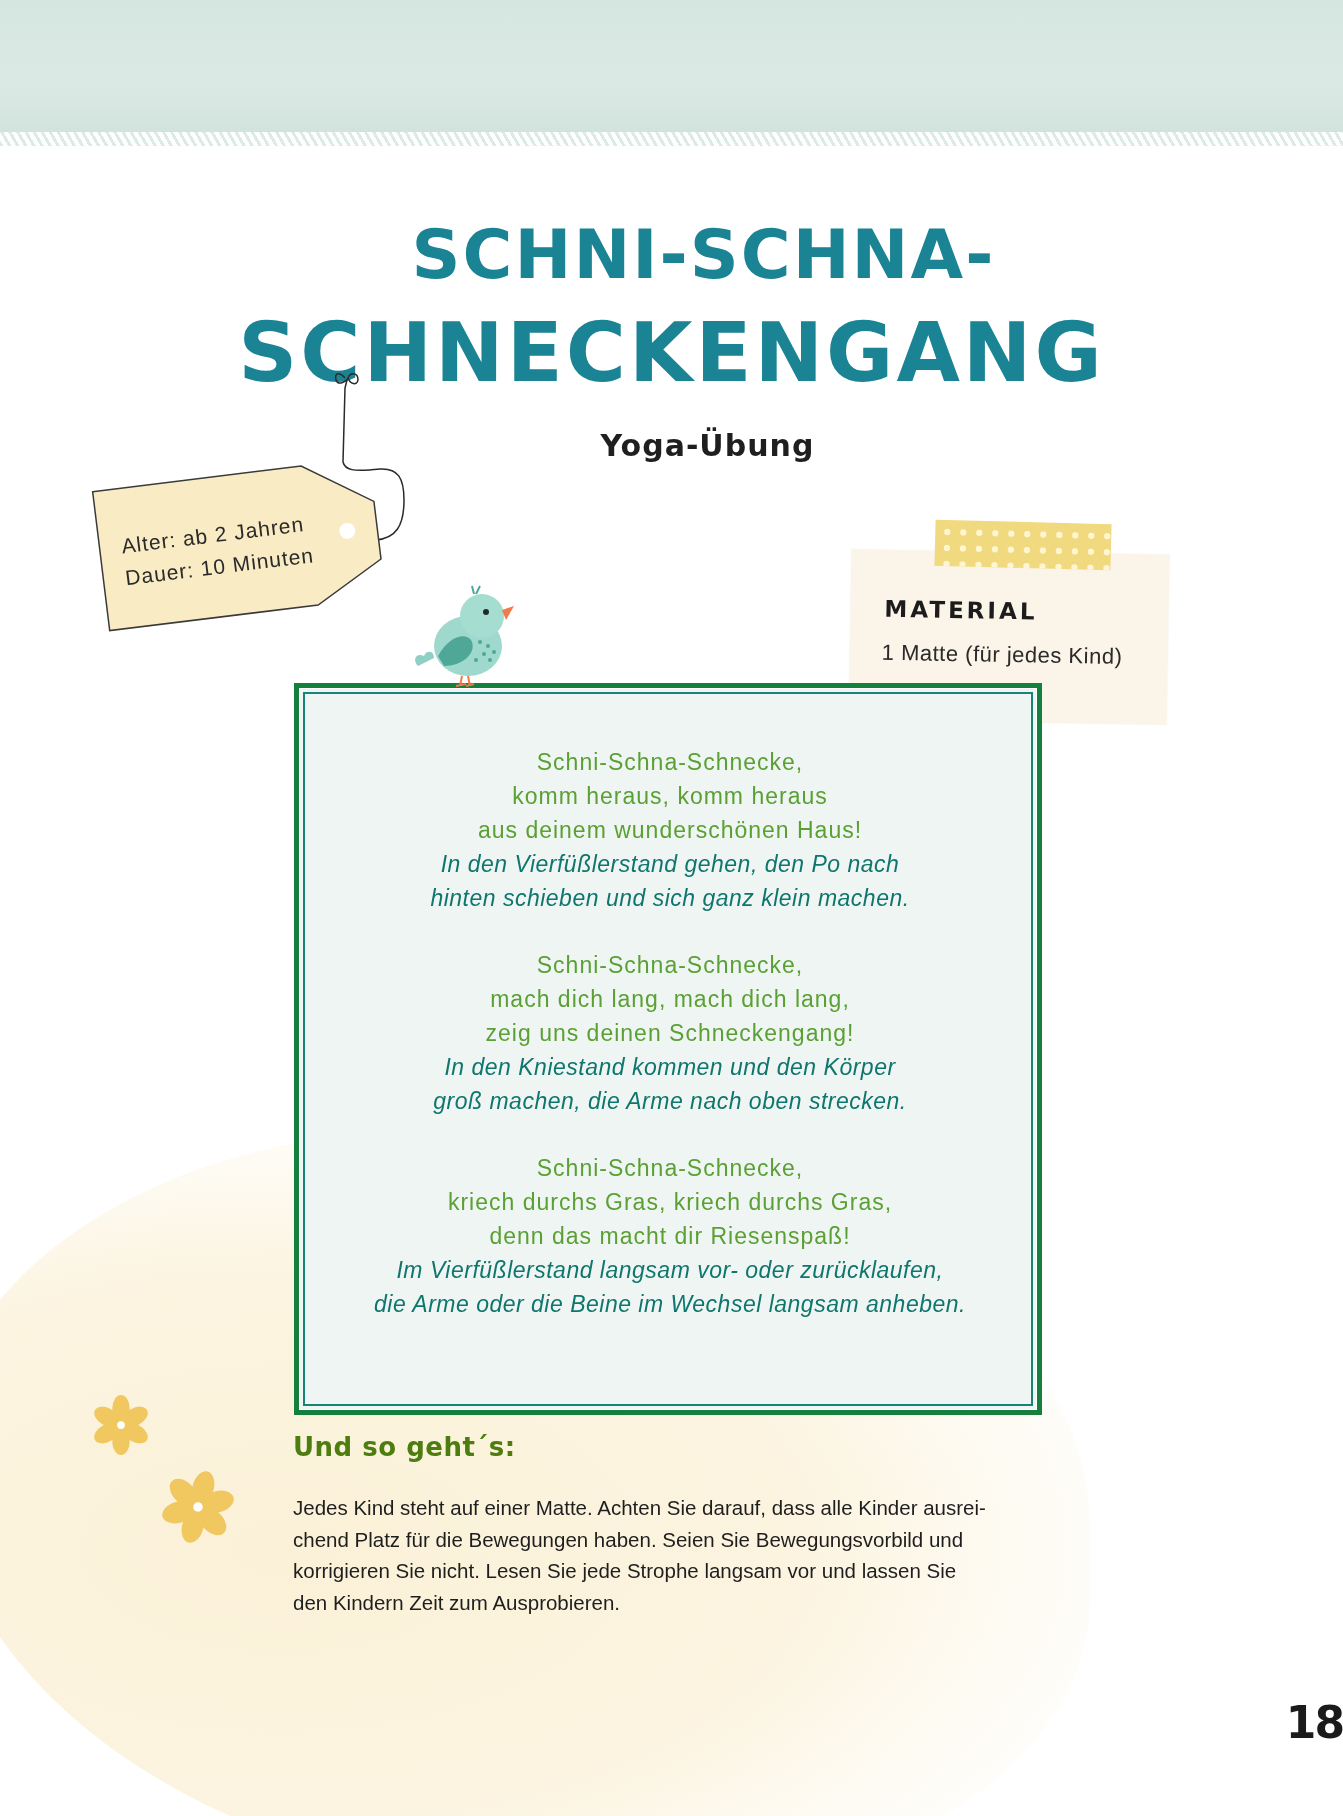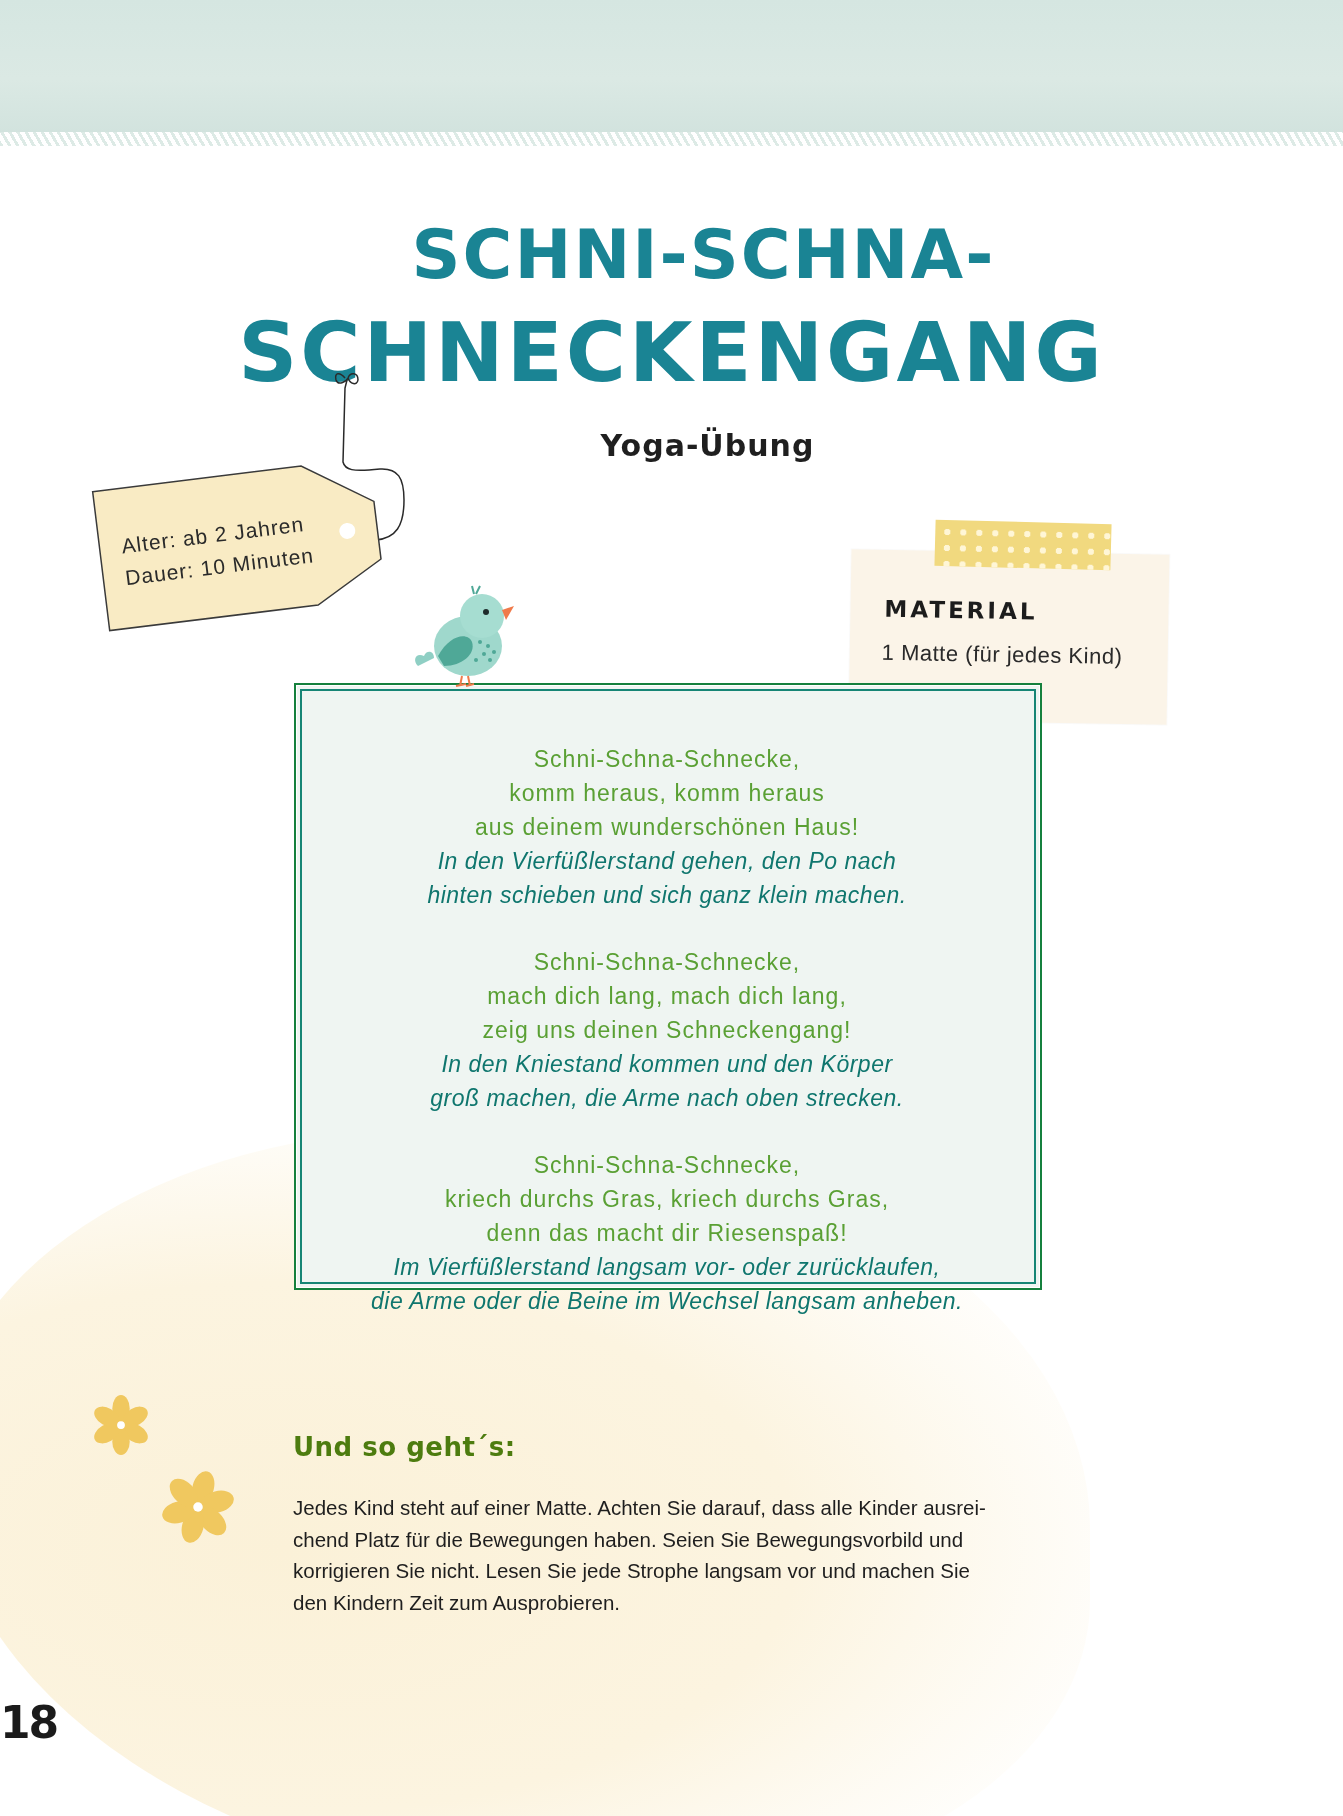--- a/index.html
+++ b/index.html
@@ -44,8 +44,8 @@
   .bird { position:absolute; left:410px; top:580px; width:110px; height:108px; }
 
   
-  .frame { position:absolute; left:294px; top:683px; width:748px; height:607px;
-    background:#eff5f2; border:2px solid #15803d; box-sizing:border-box; }
+  .frame { position:absolute; left:294px; top:683px; width:748px; height:732px;
+    background:#eff5f2; border:5px solid #15803d; box-sizing:border-box; }
   .frame::before { content:""; position:absolute; inset:4px; border:2px solid #168575; }
   .frame::after { content:""; position:absolute; inset:0; border:1px solid #ffffff; }
   .poem { position:absolute; left:0; top:57px; width:742px; text-align:center; font-family:"Liberation Sans", sans-serif; }

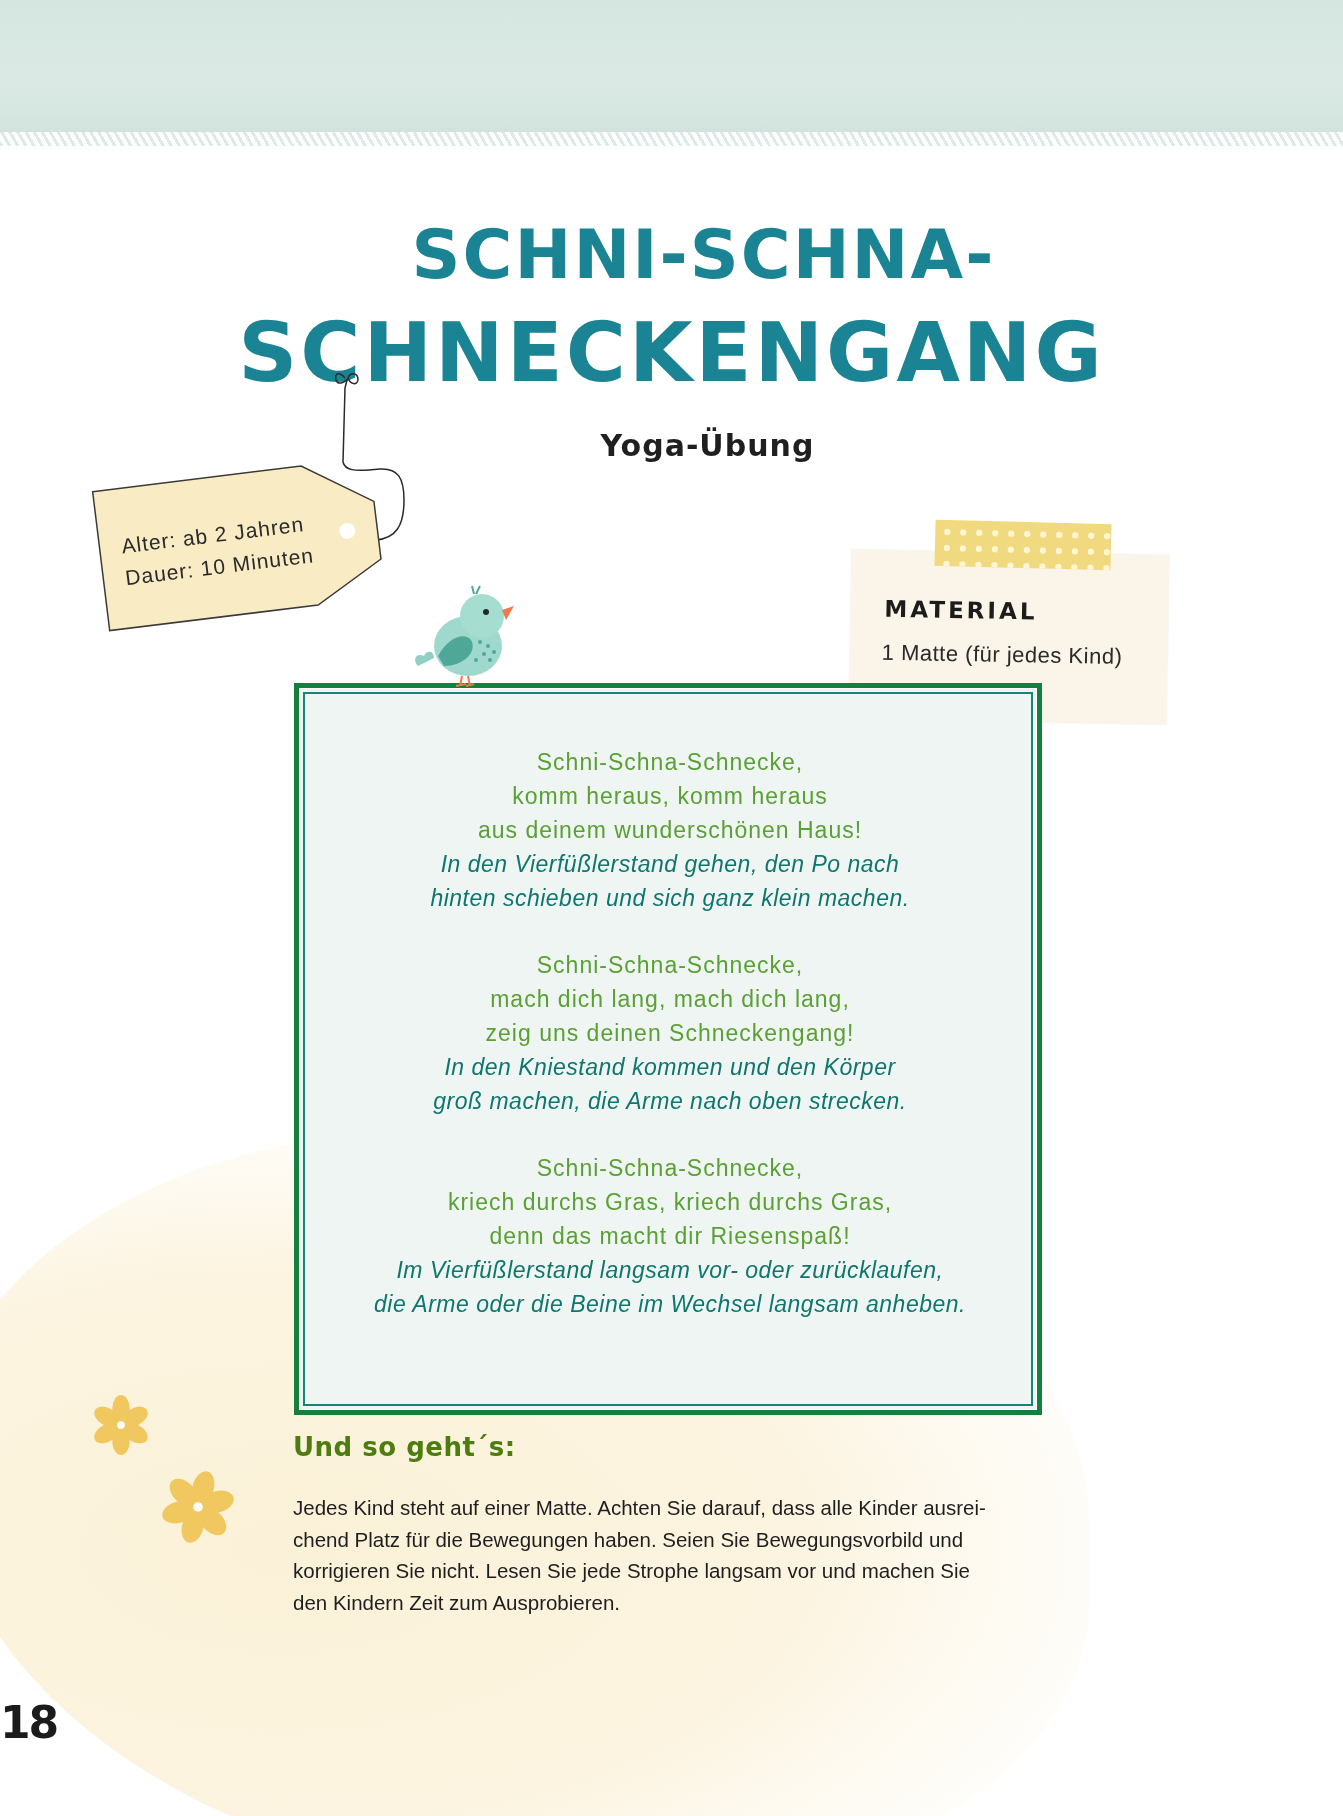--- a/index.html
+++ b/index.html
@@ -166,7 +166,7 @@
 <div class="howto-p">
   <span>Jedes Kind steht auf einer Matte. Achten Sie darauf, dass alle Kinder ausrei-</span>
   <span>chend Platz für die Bewegungen haben. Seien Sie Bewegungsvorbild und</span>
-  <span>korrigieren Sie nicht. Lesen Sie jede Strophe langsam vor und machen Sie</span>
+  <span>korrigieren Sie nicht. Lesen Sie jede Strophe langsam vor und lassen Sie</span>
   <span>den Kindern Zeit zum Ausprobieren.</span>
 </div>
 

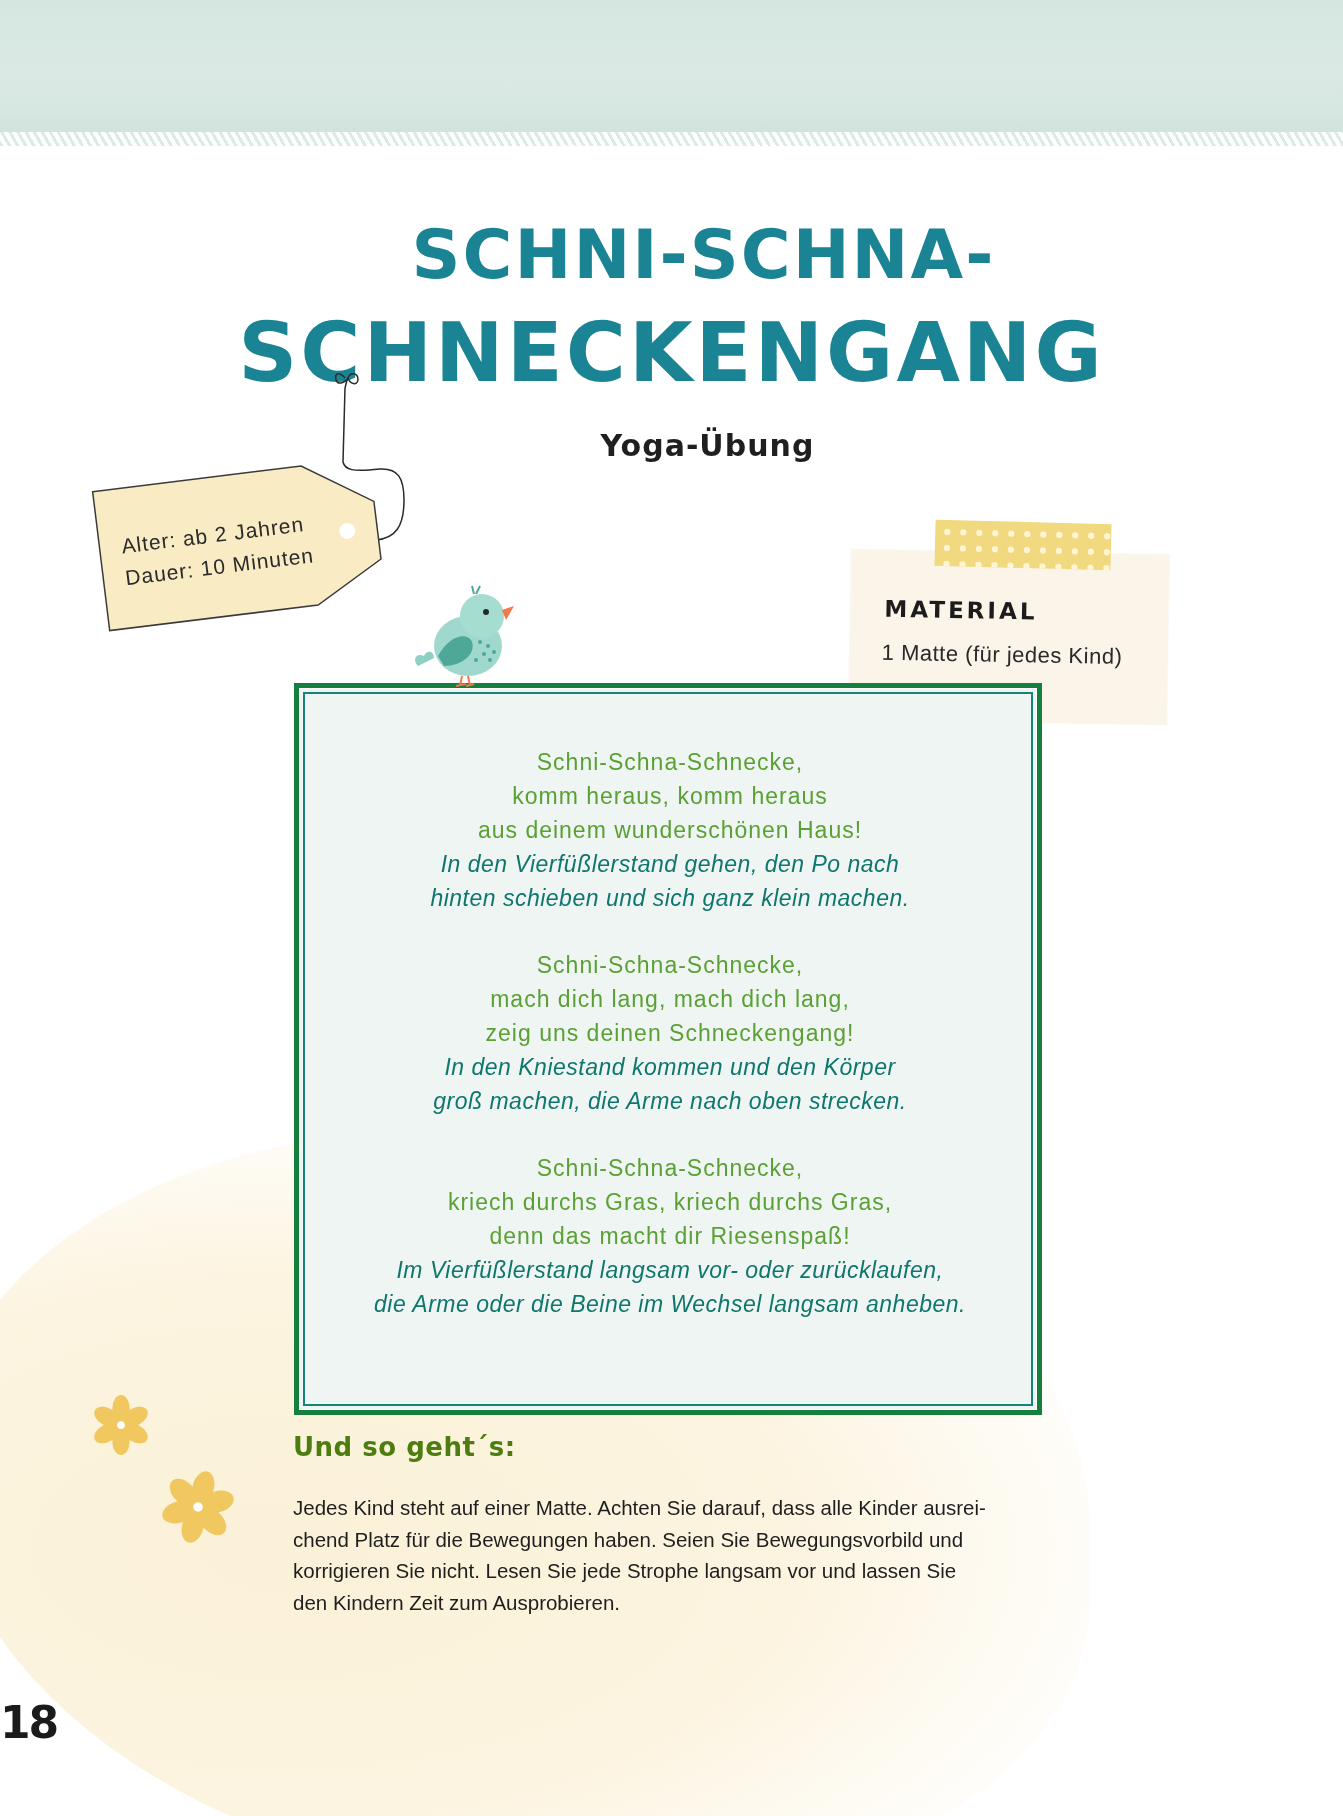--- a/index.html
+++ b/index.html
@@ -59,7 +59,7 @@
   .howto-p span { display:block; white-space:nowrap; }
 
   .flower { position:absolute; }
-  .page-num { position:absolute; left:0; width:1343px; top:1697px; text-align:left; font-size:44px; font-weight:bold; color:#1b1b1b; letter-spacing:-2px; }
+  .page-num { position:absolute; left:0; width:1343px; top:1697px; text-align:right; font-size:44px; font-weight:bold; color:#1b1b1b; letter-spacing:-2px; }
 </style>
 </head>
 <body>

